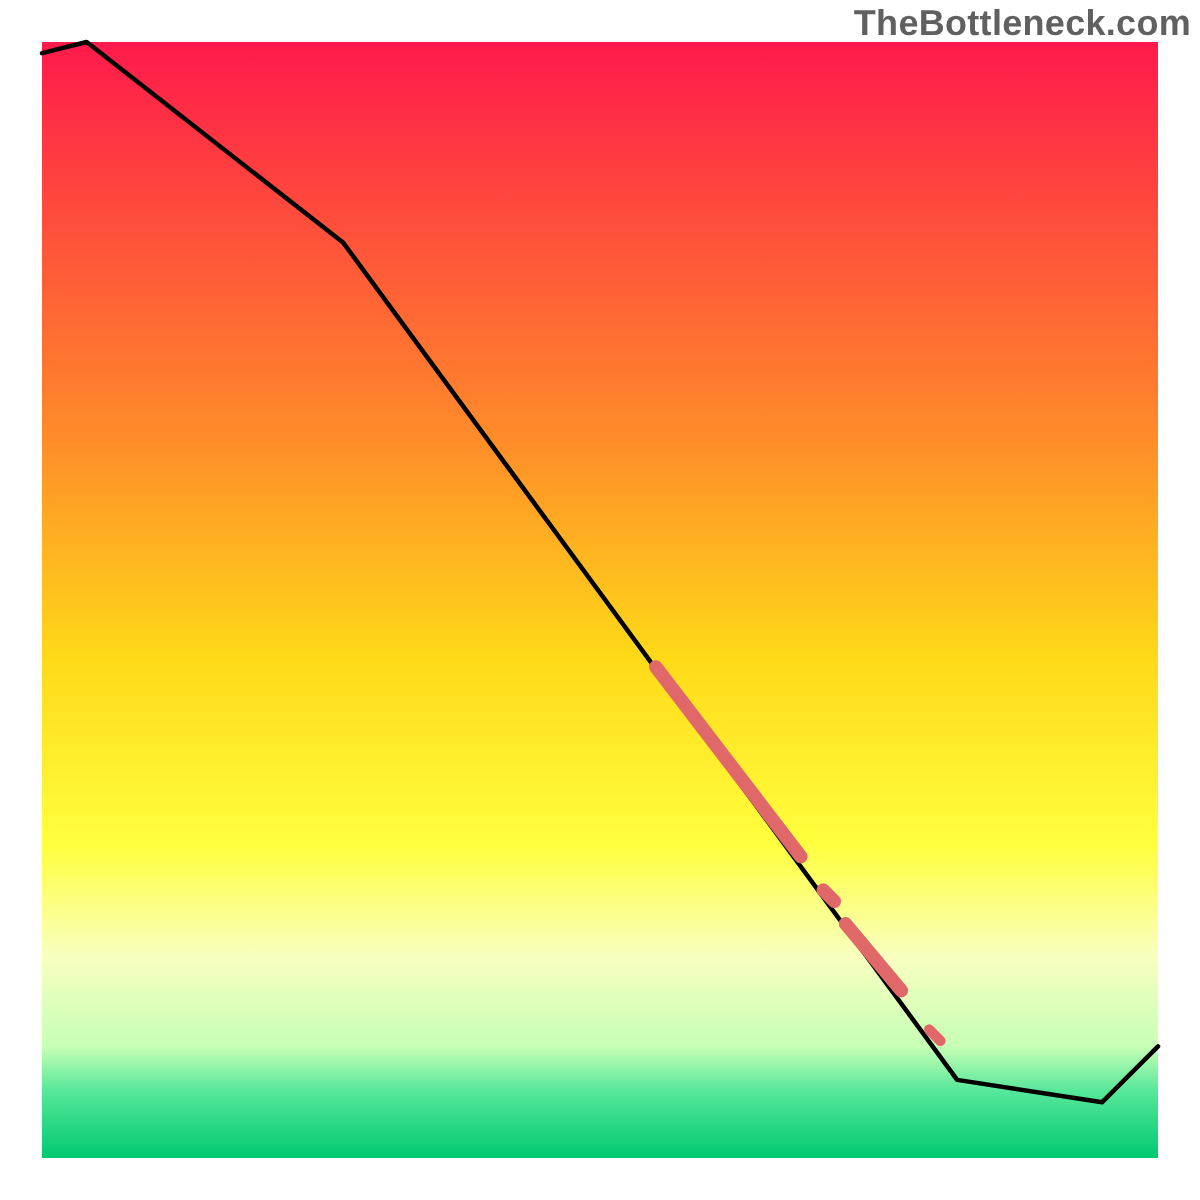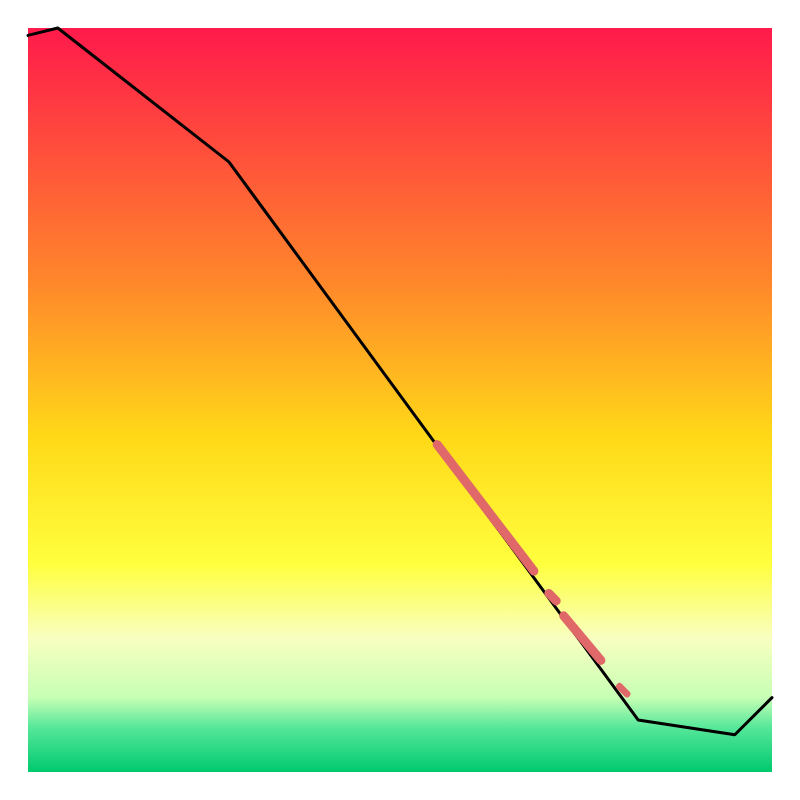--- a/index.html
+++ b/index.html
@@ -55,6 +55,7 @@
       <line x1="563.7" y1="615.8" x2="600.9" y2="660.4" stroke="#e06868" stroke-width="9" stroke-linecap="round"></line>
       <line x1="619.5" y1="686.4" x2="626.9" y2="693.9" stroke="#e06868" stroke-width="7" stroke-linecap="round"></line>
     </svg>
+  <div class="attribution">TheBottleneck.com</div>
 </div>
 
 </body></html>

